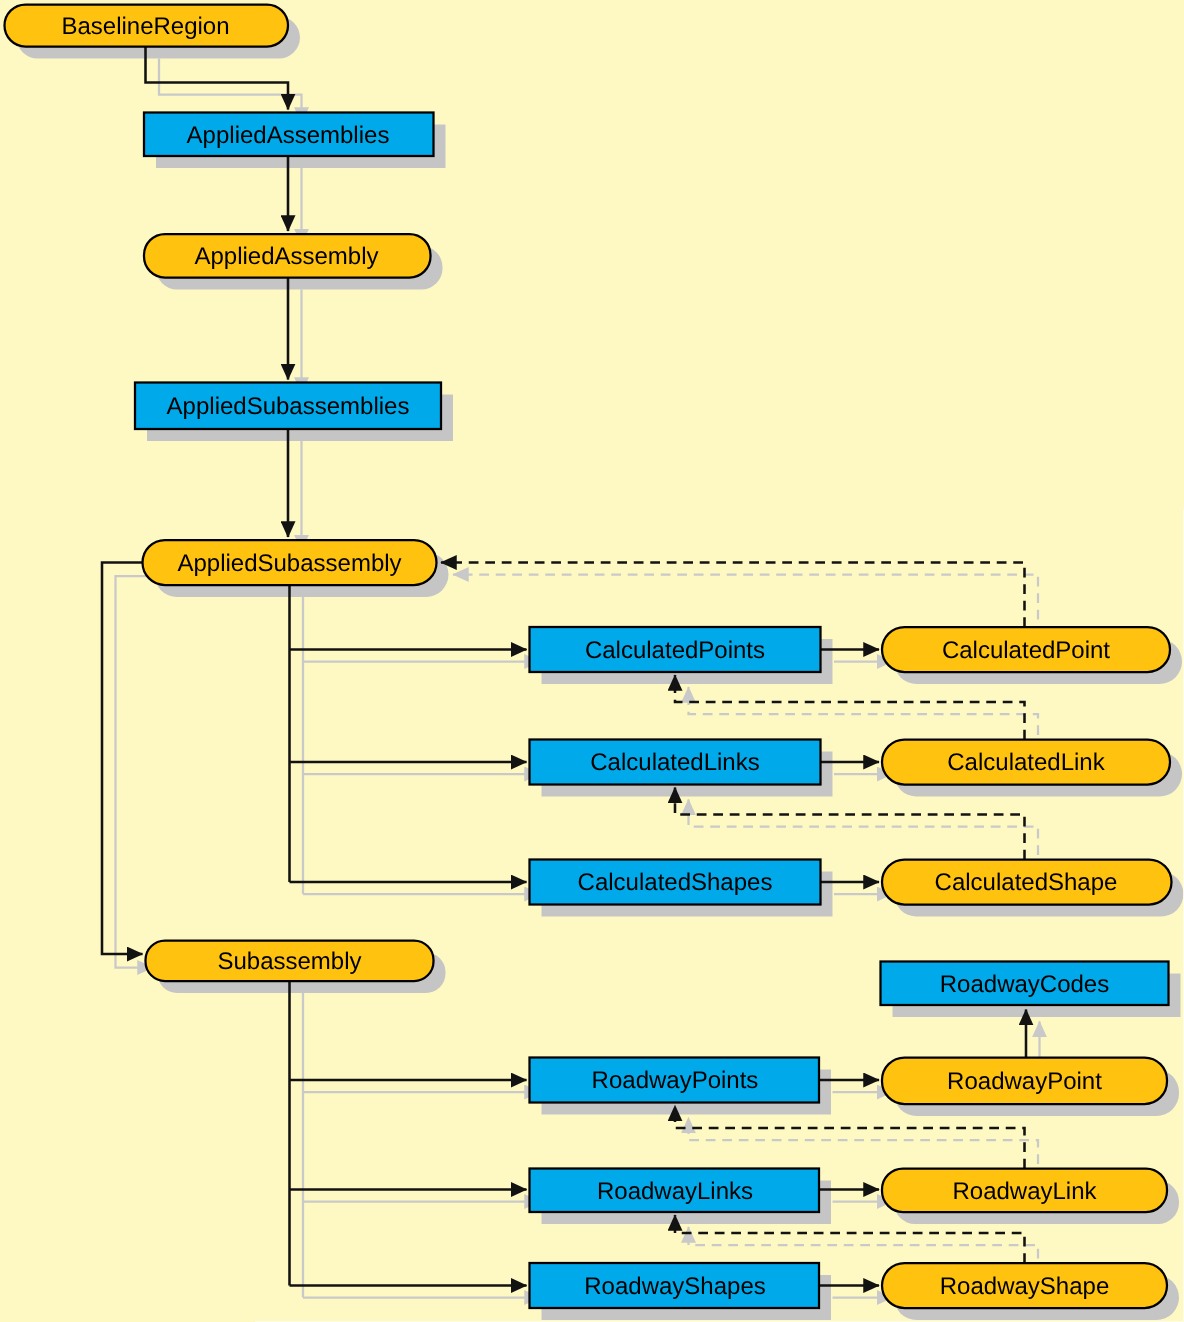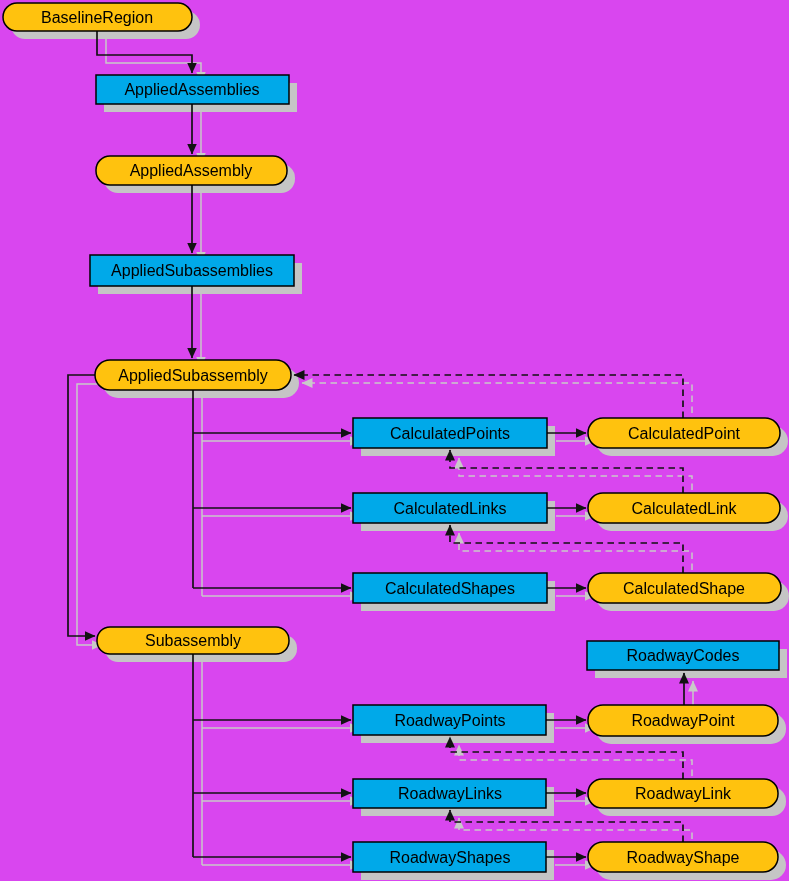--- a/index.html
+++ b/index.html
@@ -3,7 +3,7 @@
 <meta charset="utf-8">
 <style>
   html,body{margin:0;padding:0;background:#ffffff;}
-  .stage{width:789px;height:881px;position:relative;background:#d946ef;}
+  .stage{width:789px;height:881px;position:relative;background:#fef9c3;}
   svg{display:block;}
   svg text{
     font-family:"Liberation Sans", sans-serif;

